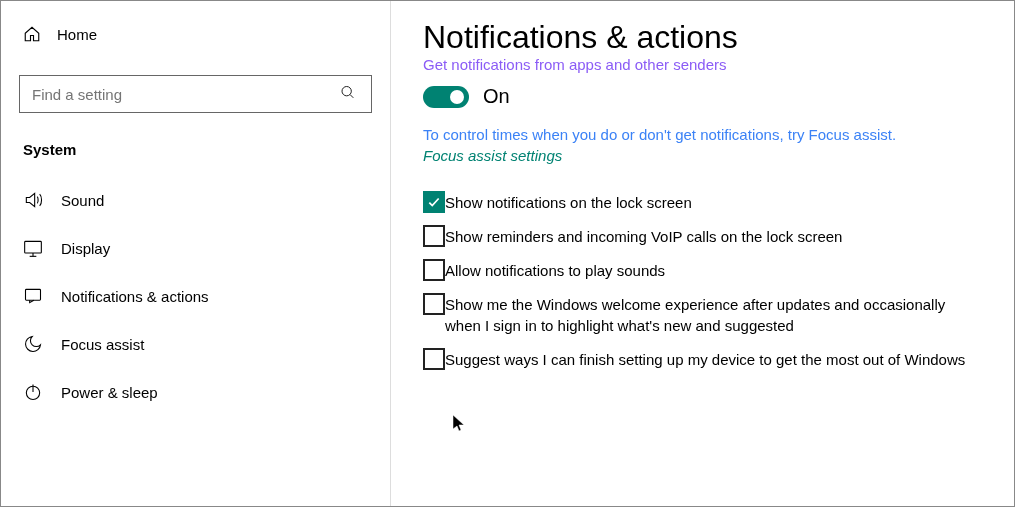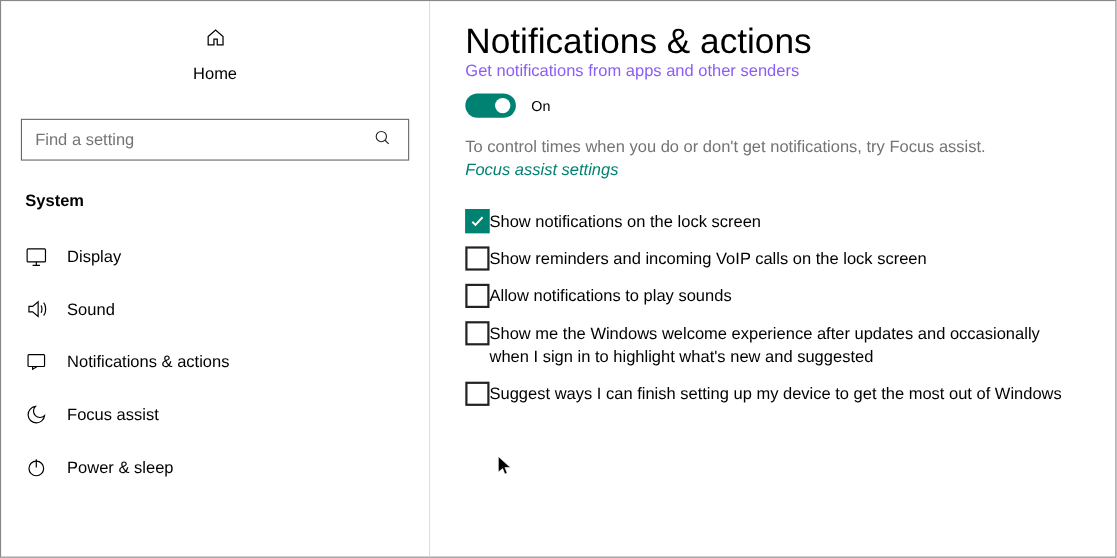--- a/index.html
+++ b/index.html
@@ -27,7 +27,6 @@
       padding: 6px 22px 18px 22px;
       gap: 16px;
       cursor: pointer;
-      flex-direction: column;
     }
     .home-row .icon { width: 18px; height: 18px; display:flex; align-items:center; justify-content:center;}
     .home-row span.label { font-size: 15px; }

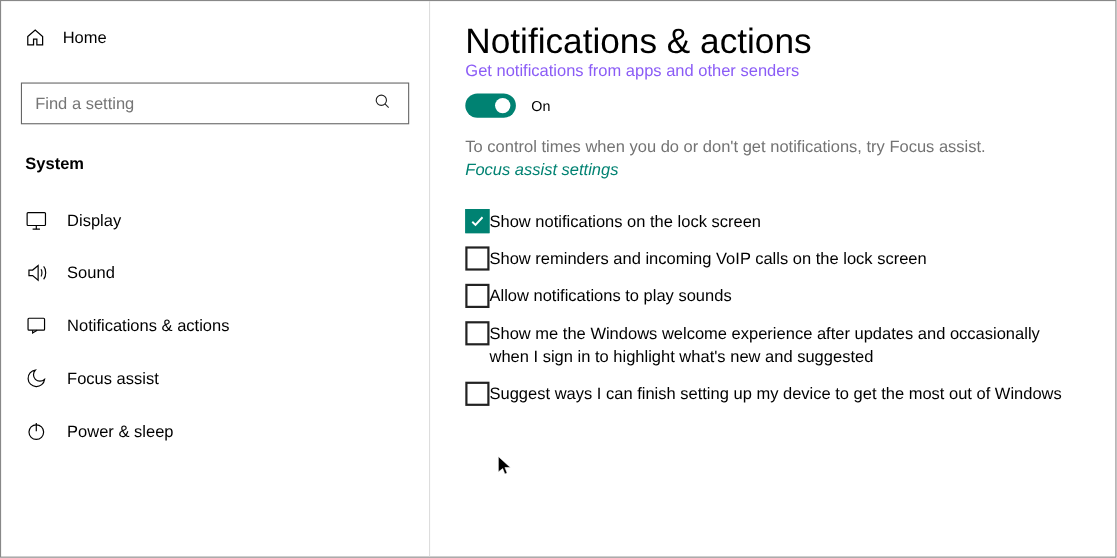--- a/index.html
+++ b/index.html
@@ -95,7 +95,7 @@
       top: 4px;
       right: 5px;
     }
-    .toggle-label { font-size: 13px; }
+    .toggle-label { font-size: 20px; }
     .hint-text {
       color: #737373;
       font-size: 15px;

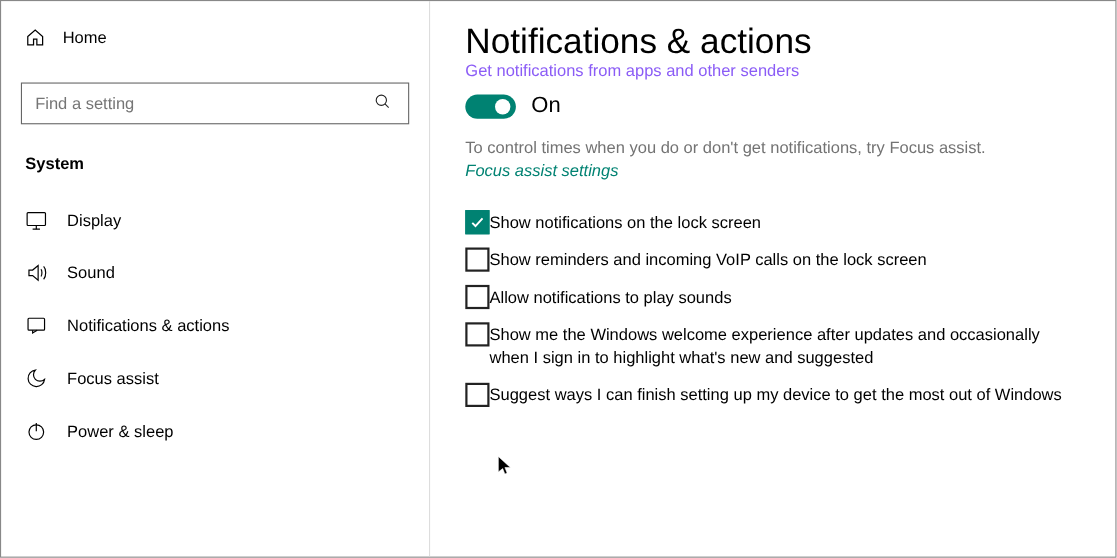--- a/index.html
+++ b/index.html
@@ -97,7 +97,7 @@
     }
     .toggle-label { font-size: 20px; }
     .hint-text {
-      color: #737373;
+      color: #3b82f6;
       font-size: 15px;
       line-height: 1.4;
     }

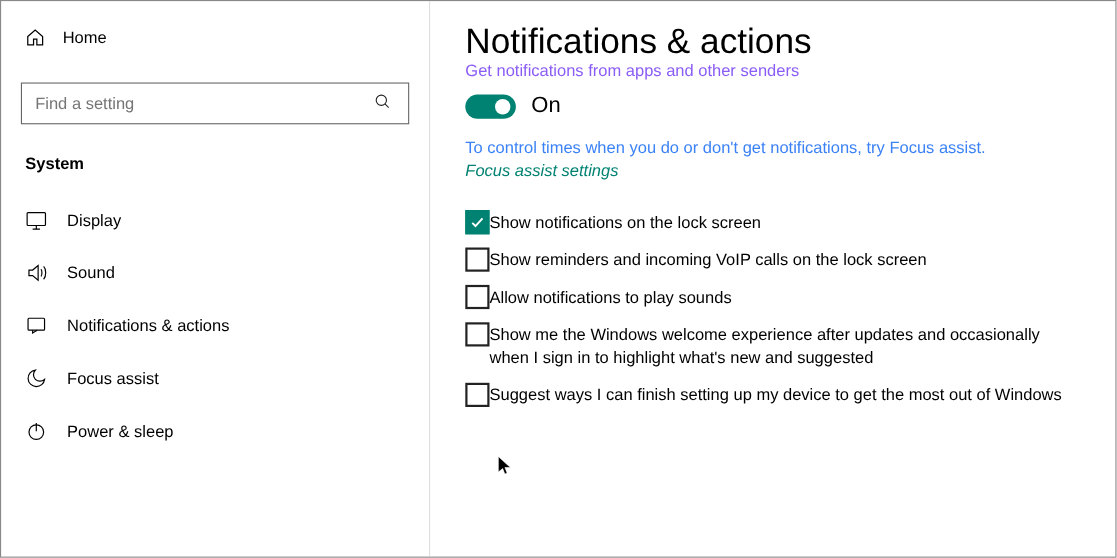--- a/index.html
+++ b/index.html
@@ -170,23 +170,23 @@
     <div class="nav-item">
       <span class="icon">
         <svg width="20" height="20" viewBox="0 0 24 24" fill="none" stroke="#000" stroke-width="1.3">
+            <path d="M4 9v6h4l6 5V4L8 9H4z"></path>
+            <path d="M17 8c1.5 1 1.5 7 0 8"></path>
+            <path d="M20 5c3 3 3 11 0 14"></path>
+          </svg>
+      </span>
+      <span>Sound</span>
+    </div>
+
+    <div class="nav-item">
+      <span class="icon">
+        <svg width="20" height="20" viewBox="0 0 24 24" fill="none" stroke="#000" stroke-width="1.3">
             <rect x="2" y="4" width="20" height="14" rx="1"></rect>
             <line x1="8" y1="22" x2="16" y2="22"></line>
             <line x1="12" y1="18" x2="12" y2="22"></line>
           </svg>
       </span>
       <span>Display</span>
-    </div>
-
-    <div class="nav-item">
-      <span class="icon">
-        <svg width="20" height="20" viewBox="0 0 24 24" fill="none" stroke="#000" stroke-width="1.3">
-            <path d="M4 9v6h4l6 5V4L8 9H4z"></path>
-            <path d="M17 8c1.5 1 1.5 7 0 8"></path>
-            <path d="M20 5c3 3 3 11 0 14"></path>
-          </svg>
-      </span>
-      <span>Sound</span>
     </div>
 
     <div class="nav-item">

